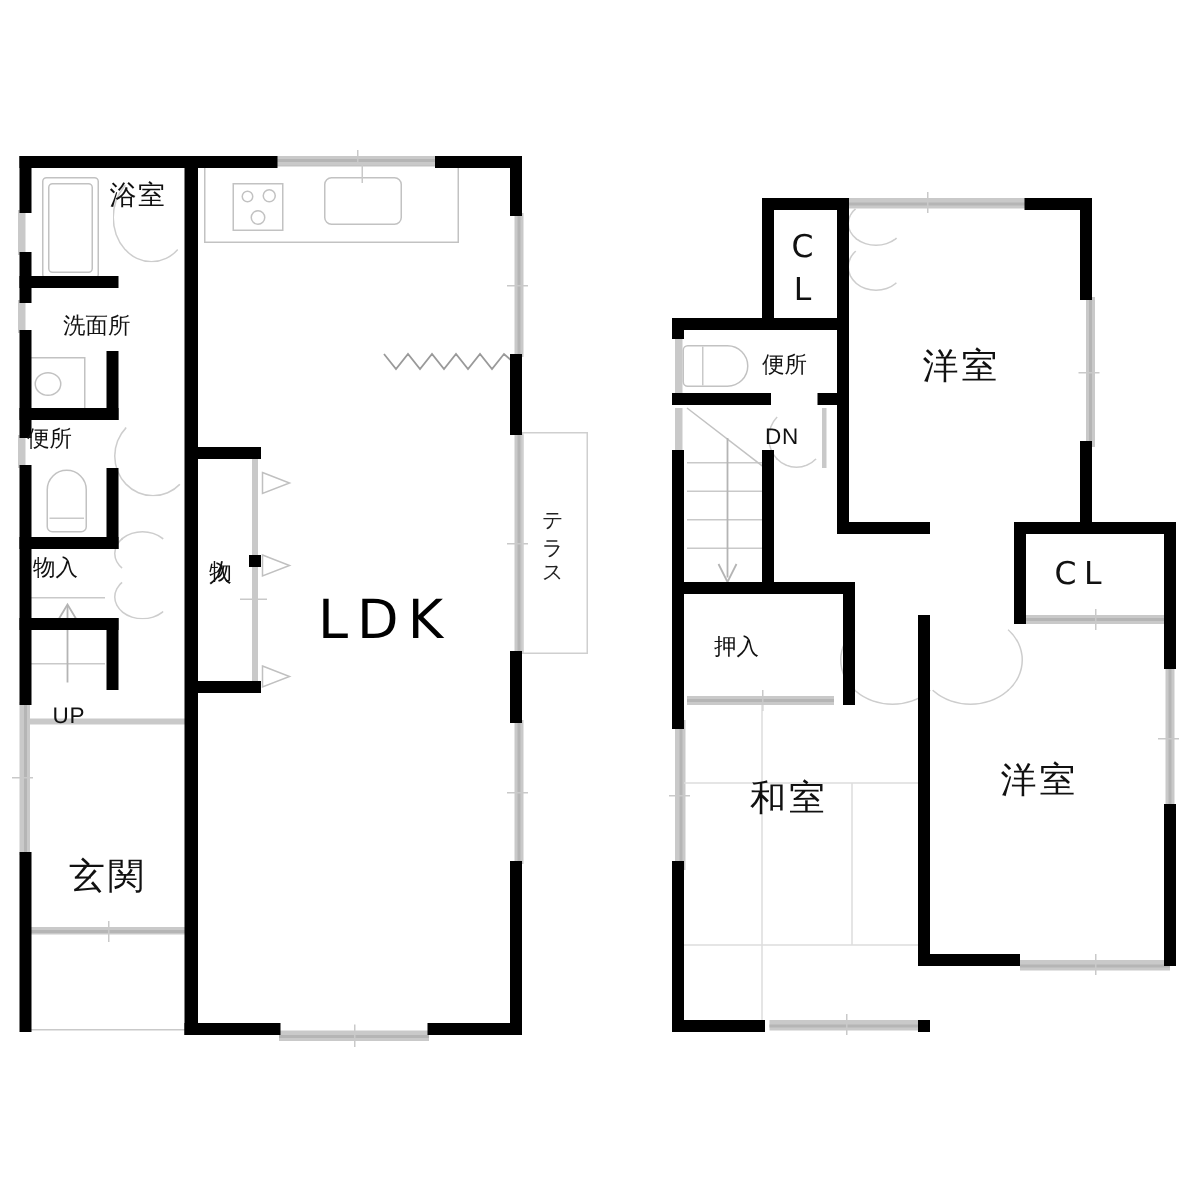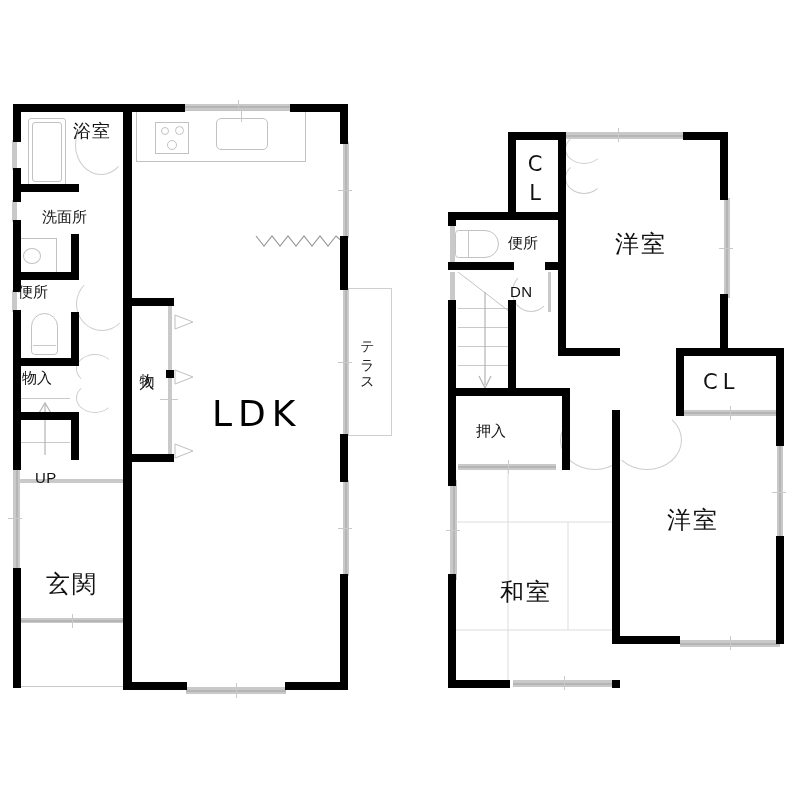--- a/index.html
+++ b/index.html
@@ -283,7 +283,7 @@
     <div class="lbl jp cl" style="left:703px;top:372px;">CL</div>
     <div class="lbl jp rm" style="left:667px;top:508px;">洋室</div>
     <div class="lbl jp rm-xs" style="left:476px;top:424px;">押入</div>
-    <div class="lbl jp rm" style="left:500px;top:580px;">和室</div>
+    <div class="lbl jp rm" style="left:500px;top:520px;">和室</div>
   </div>
 
 </div>

